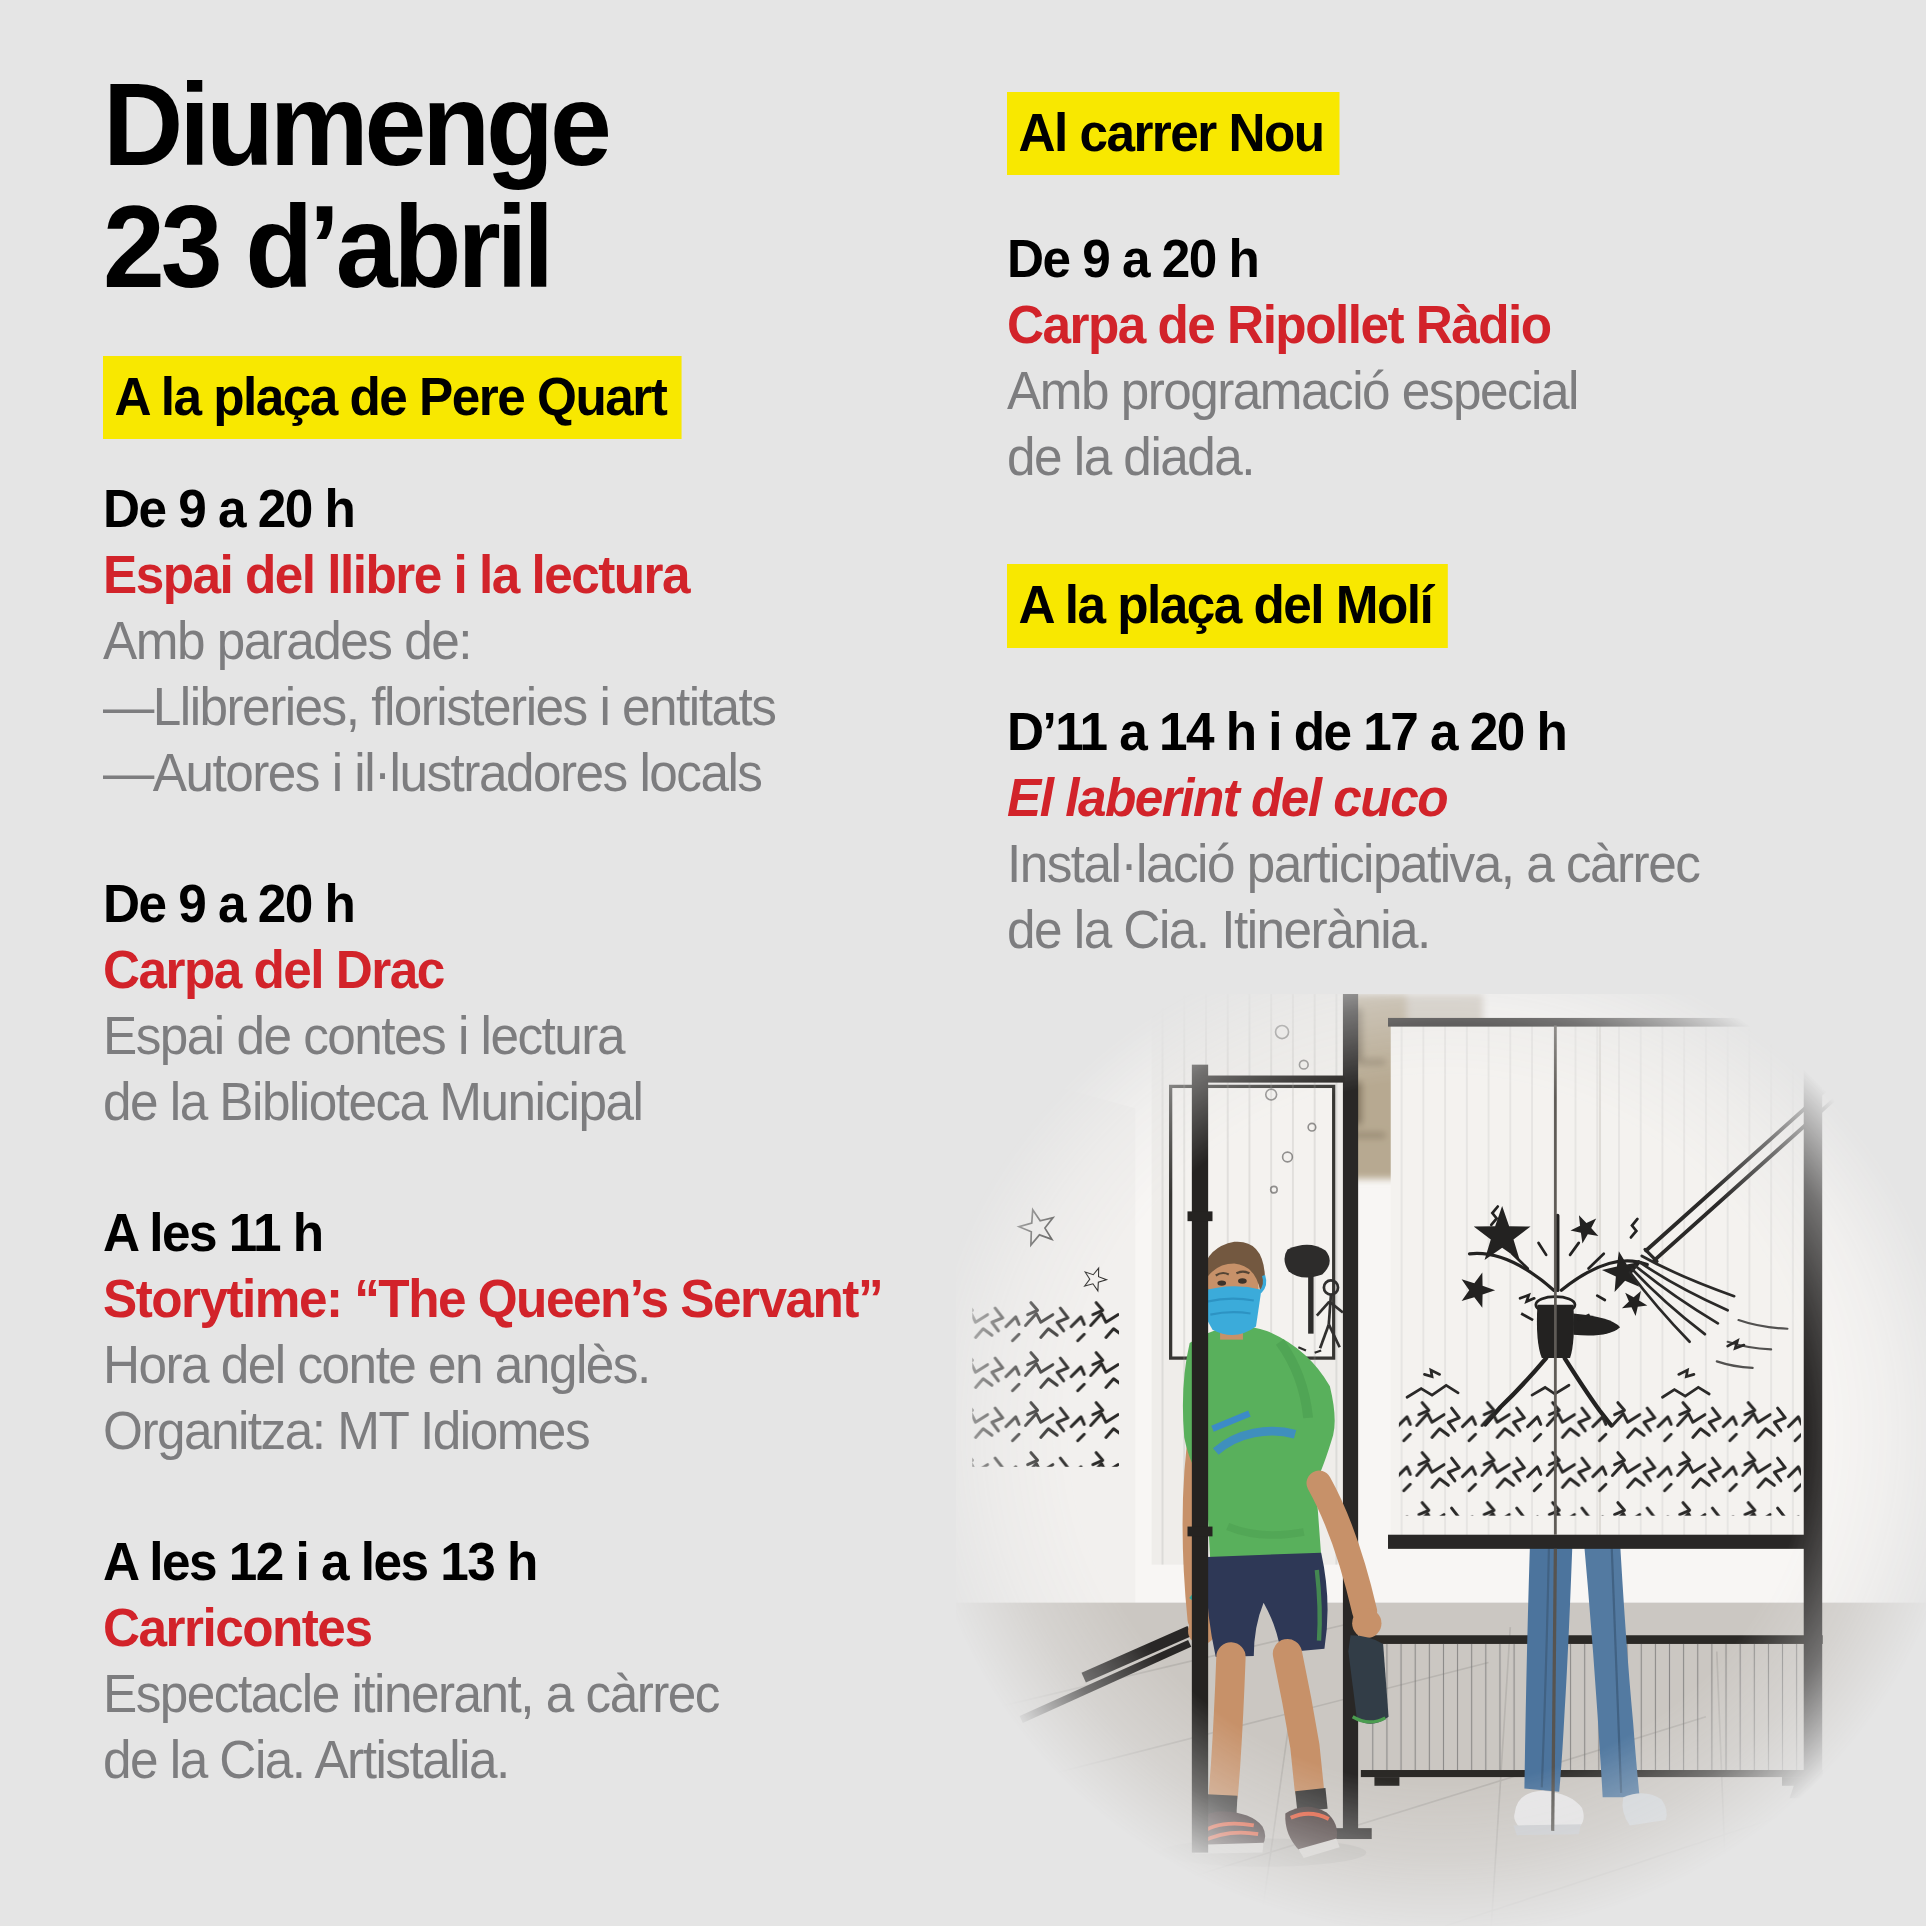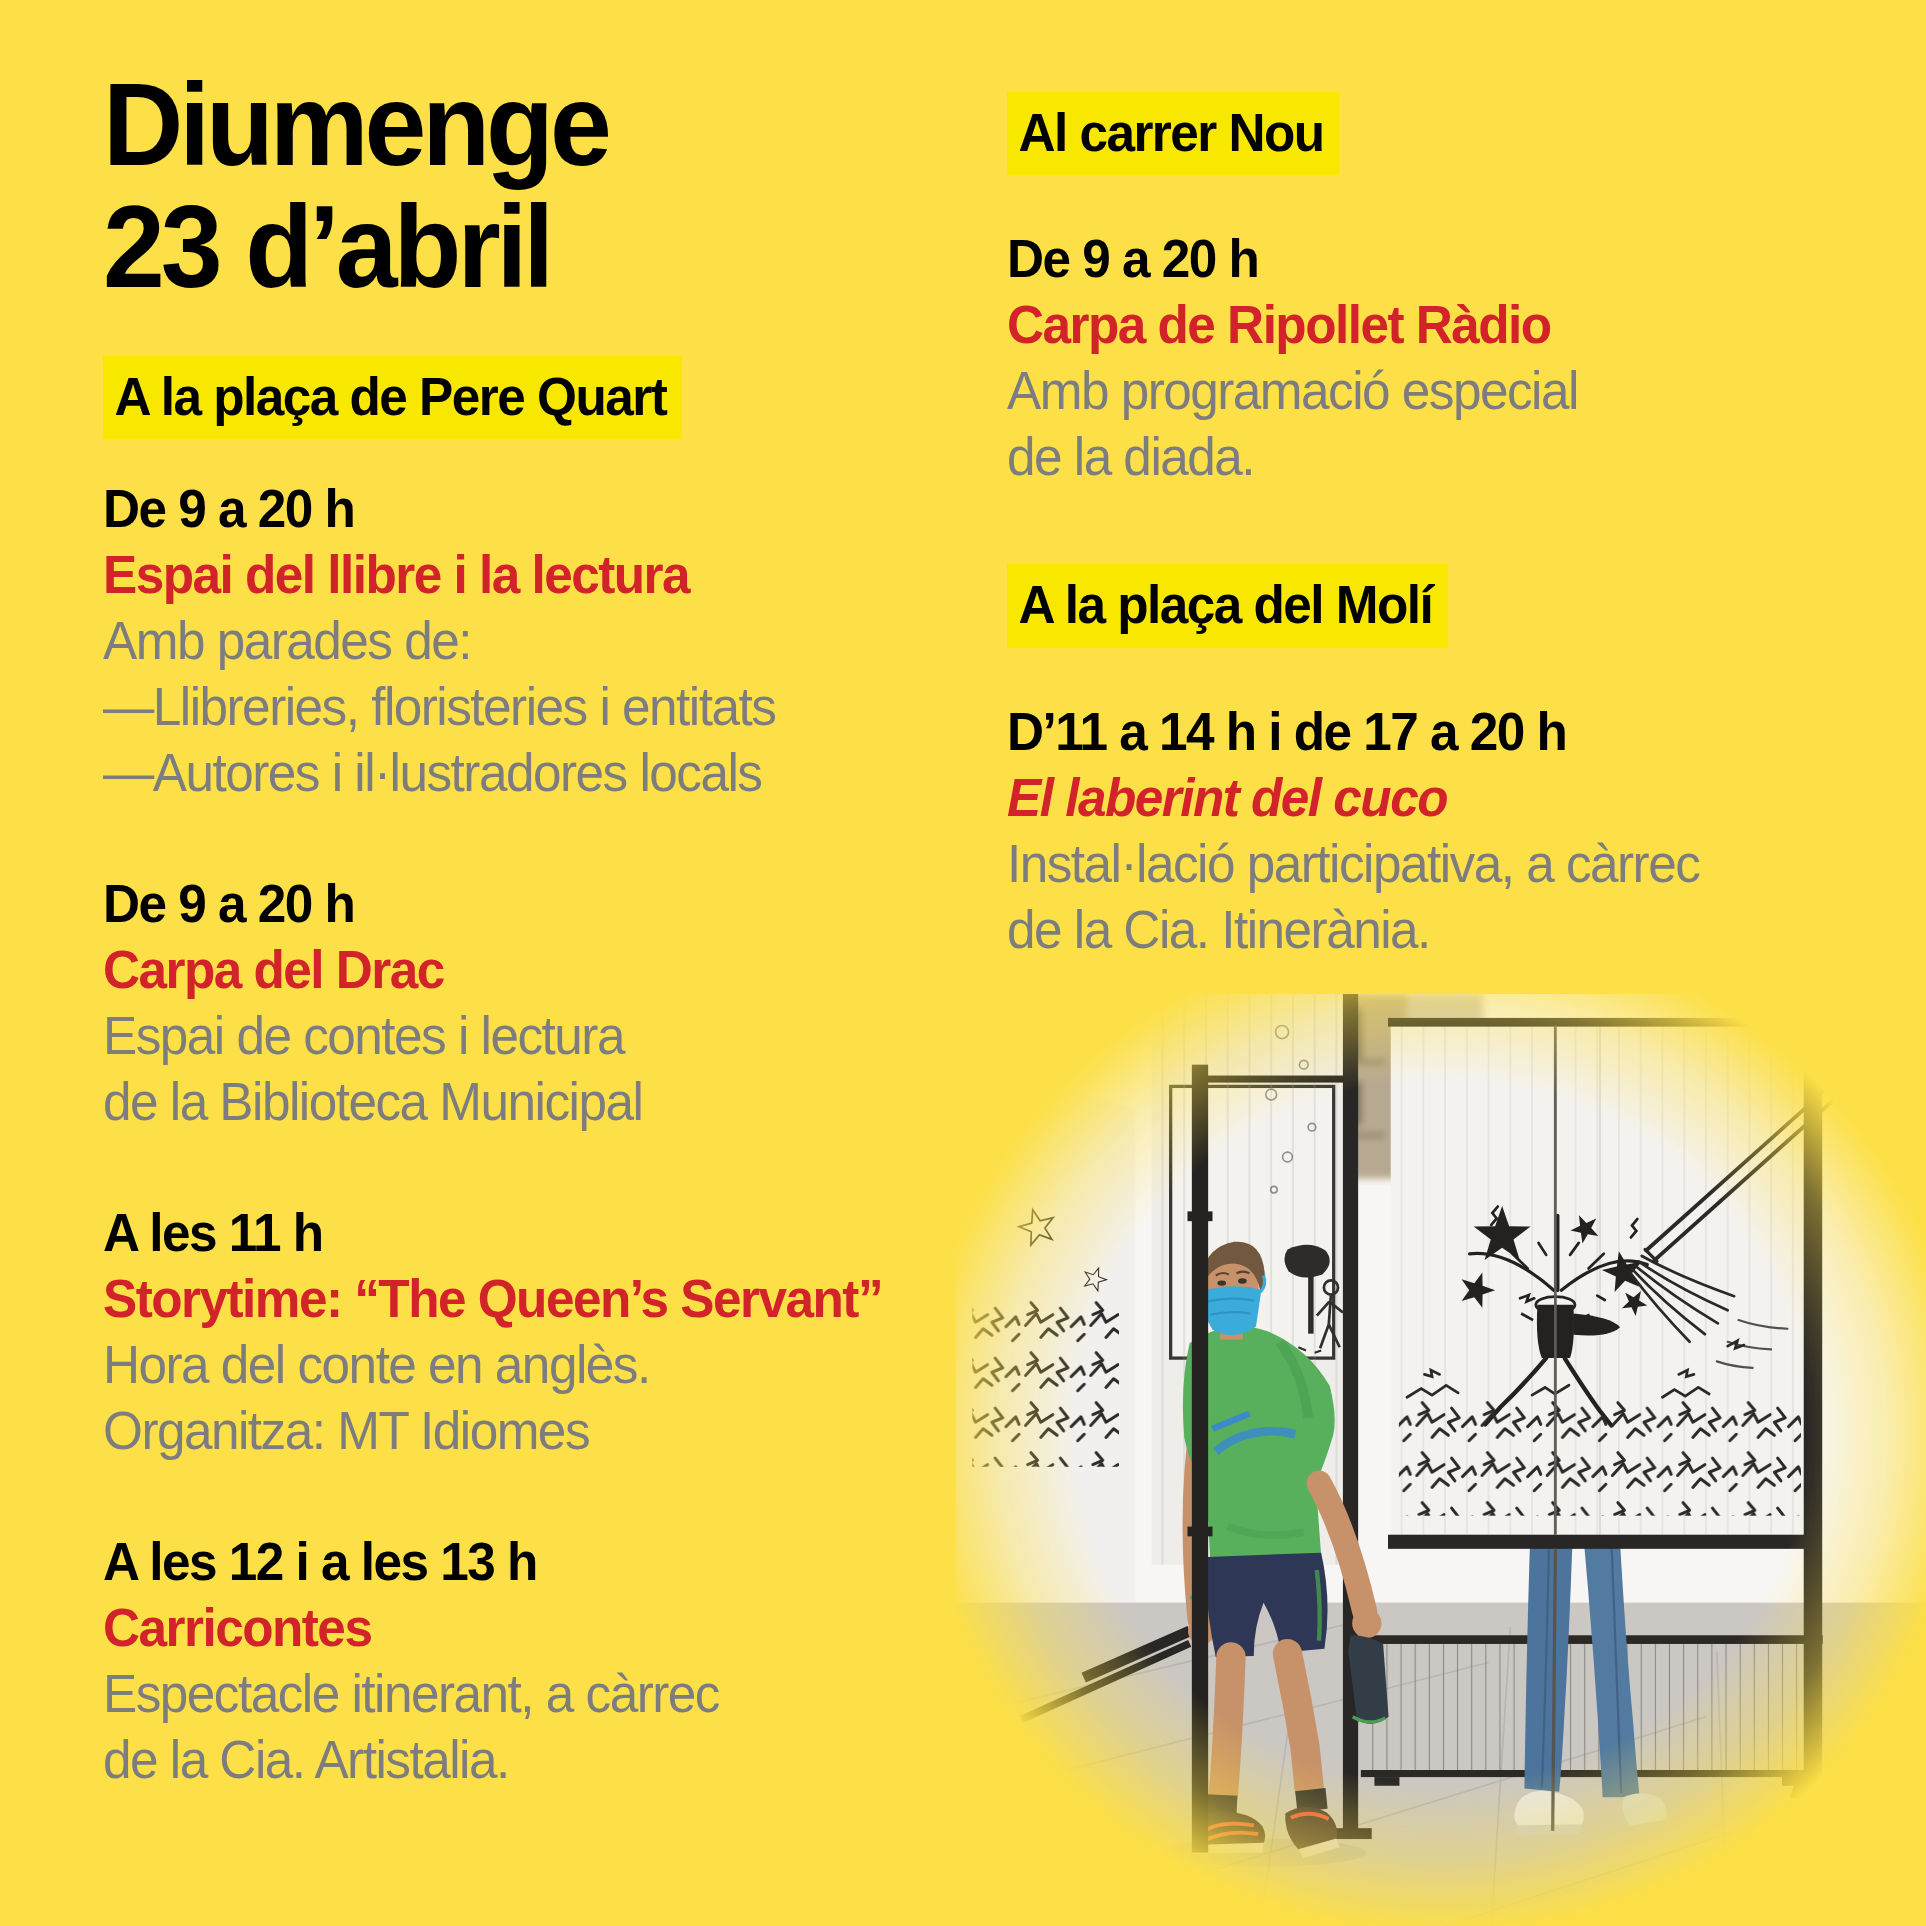--- a/index.html
+++ b/index.html
@@ -4,7 +4,7 @@
 <style>
   html,body{margin:0;padding:0;background:#fff;}
   .poster{
-    position:relative;width:1926px;height:1926px;background:#fde047;overflow:hidden;
+    position:relative;width:1926px;height:1926px;background:#e5e5e5;overflow:hidden;
     font-family:"Liberation Sans","DejaVu Sans",sans-serif;color:#000;
   }
   .col{position:absolute;transform:scaleX(.95);transform-origin:0 0;}

